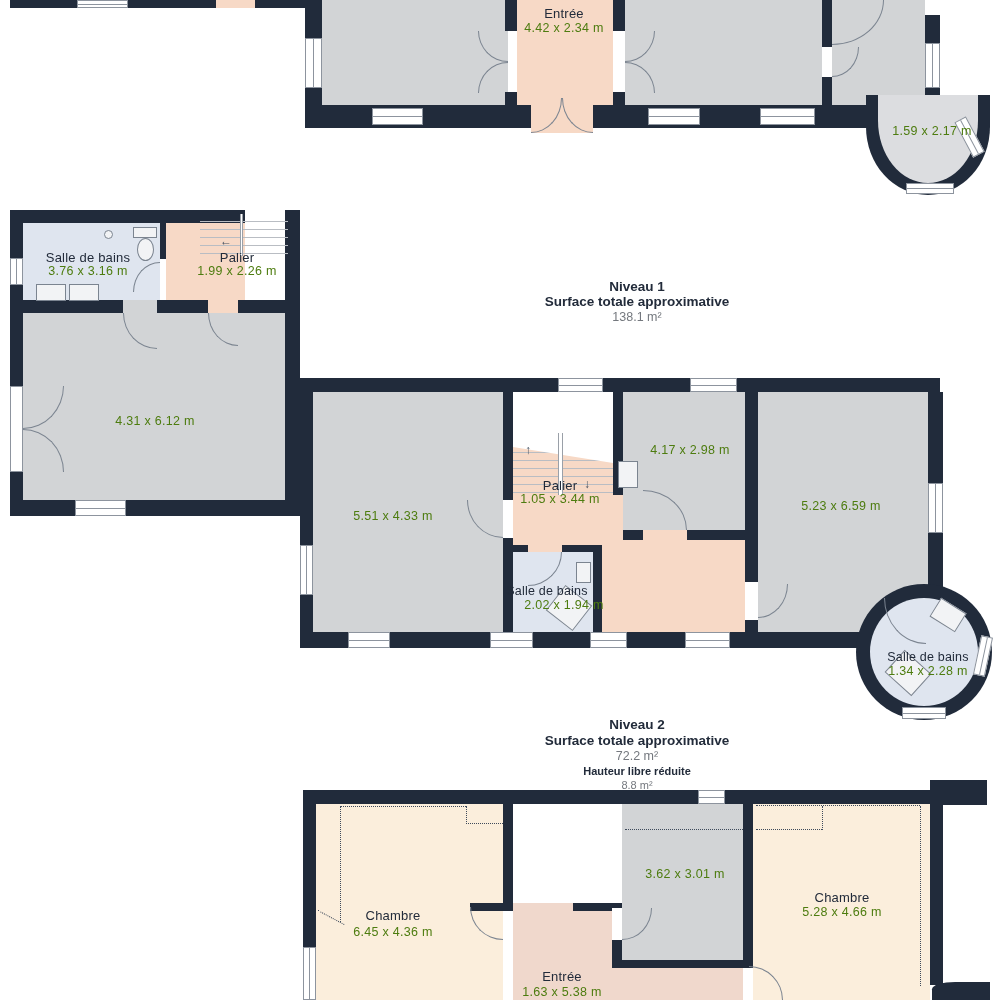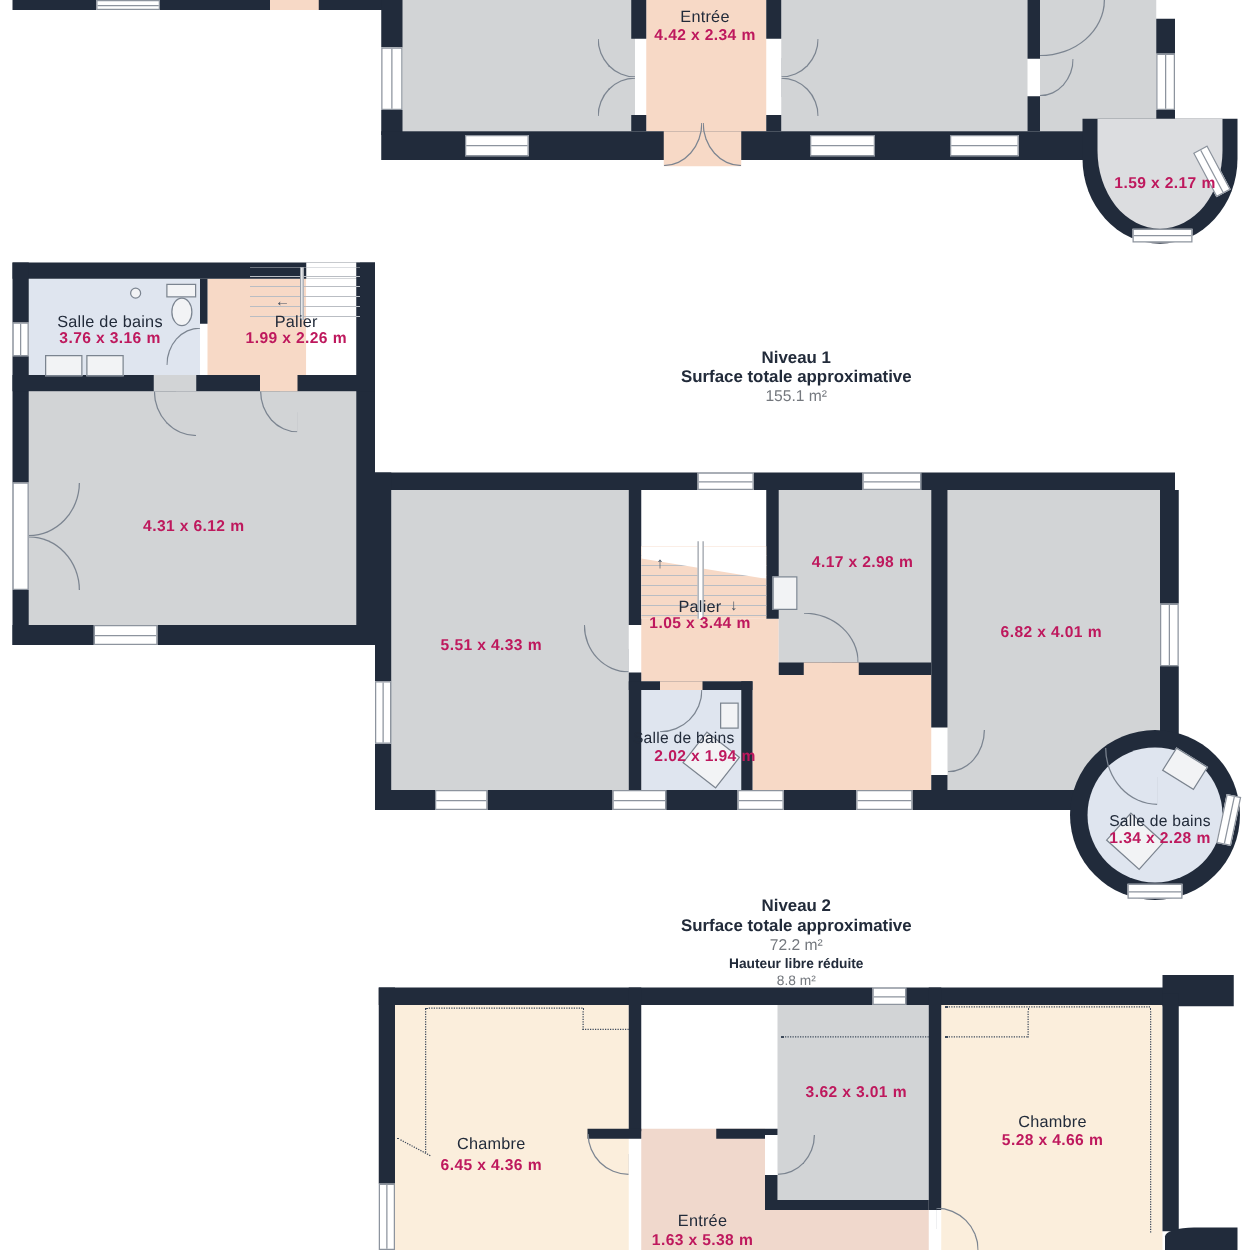--- a/index.html
+++ b/index.html
@@ -25,7 +25,7 @@
   .dot-v{border-left:1.5px dotted #3E4A5B;}
   .fix{border:1.5px solid #7B8490;background:#F2F3F5;}
   .lbl{position:absolute;transform:translate(-50%,-50%);font-weight:400;font-size:13px;line-height:1;color:#222B3A;white-space:nowrap;letter-spacing:.2px;}
-  .dim{position:absolute;transform:translate(-50%,-50%);font-weight:700;font-size:12.5px;line-height:1;color:#be185d;white-space:nowrap;letter-spacing:.3px;}
+  .dim{position:absolute;transform:translate(-50%,-50%);font-weight:400;font-size:12.5px;line-height:1;color:#4d7c0f;white-space:nowrap;letter-spacing:.3px;}
   .hl{position:absolute;transform:translate(-50%,-50%);font-weight:700;font-size:13.5px;color:#222B3A;white-space:nowrap;}
   .hs{position:absolute;transform:translate(-50%,-50%);font-weight:400;font-size:12.5px;color:#74787E;white-space:nowrap;}
   .hn{position:absolute;transform:translate(-50%,-50%);font-weight:700;font-size:11px;color:#222B3A;white-space:nowrap;}

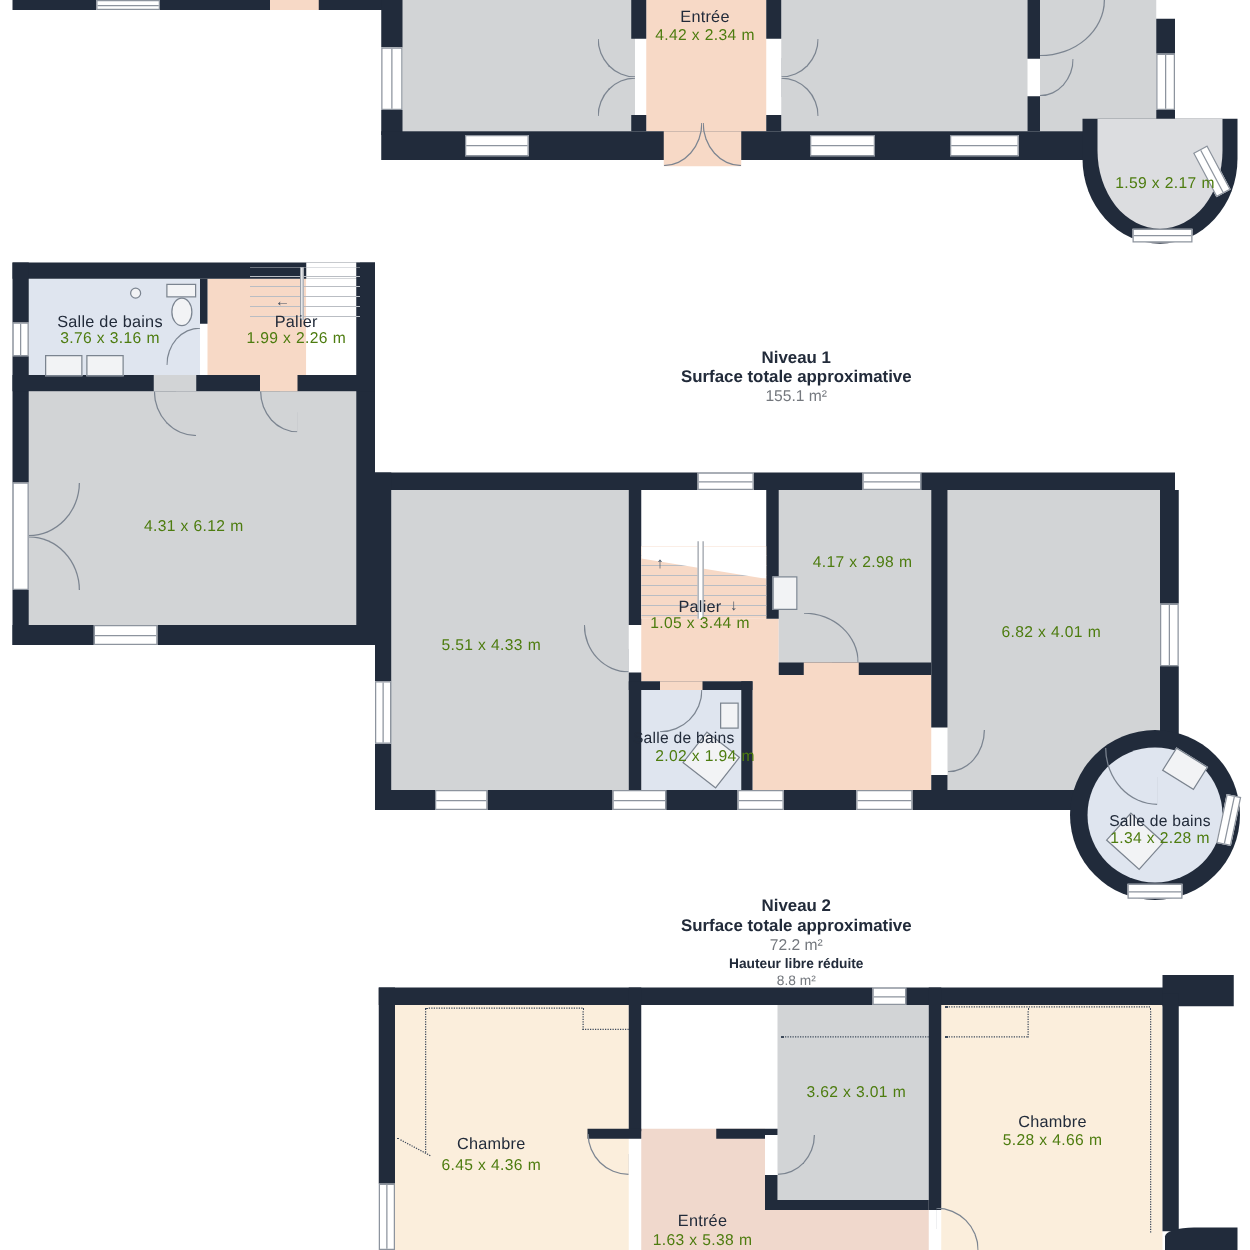--- a/index.html
+++ b/index.html
@@ -83,7 +83,7 @@
 
   <div class="lbl" style="left:564px;top:13px">Entrée</div>
   <div class="dim" style="left:564px;top:28px">4.42 x 2.34 m</div>
-  <div class="dim" style="left:932px;top:147px">1.59 x 2.17 m</div>
+  <div class="dim" style="left:932px;top:131px">1.59 x 2.17 m</div>
 
   <div class="hl" style="left:637px;top:286px">Niveau 1</div>
   <div class="hl" style="left:637px;top:301px">Surface totale approximative</div>

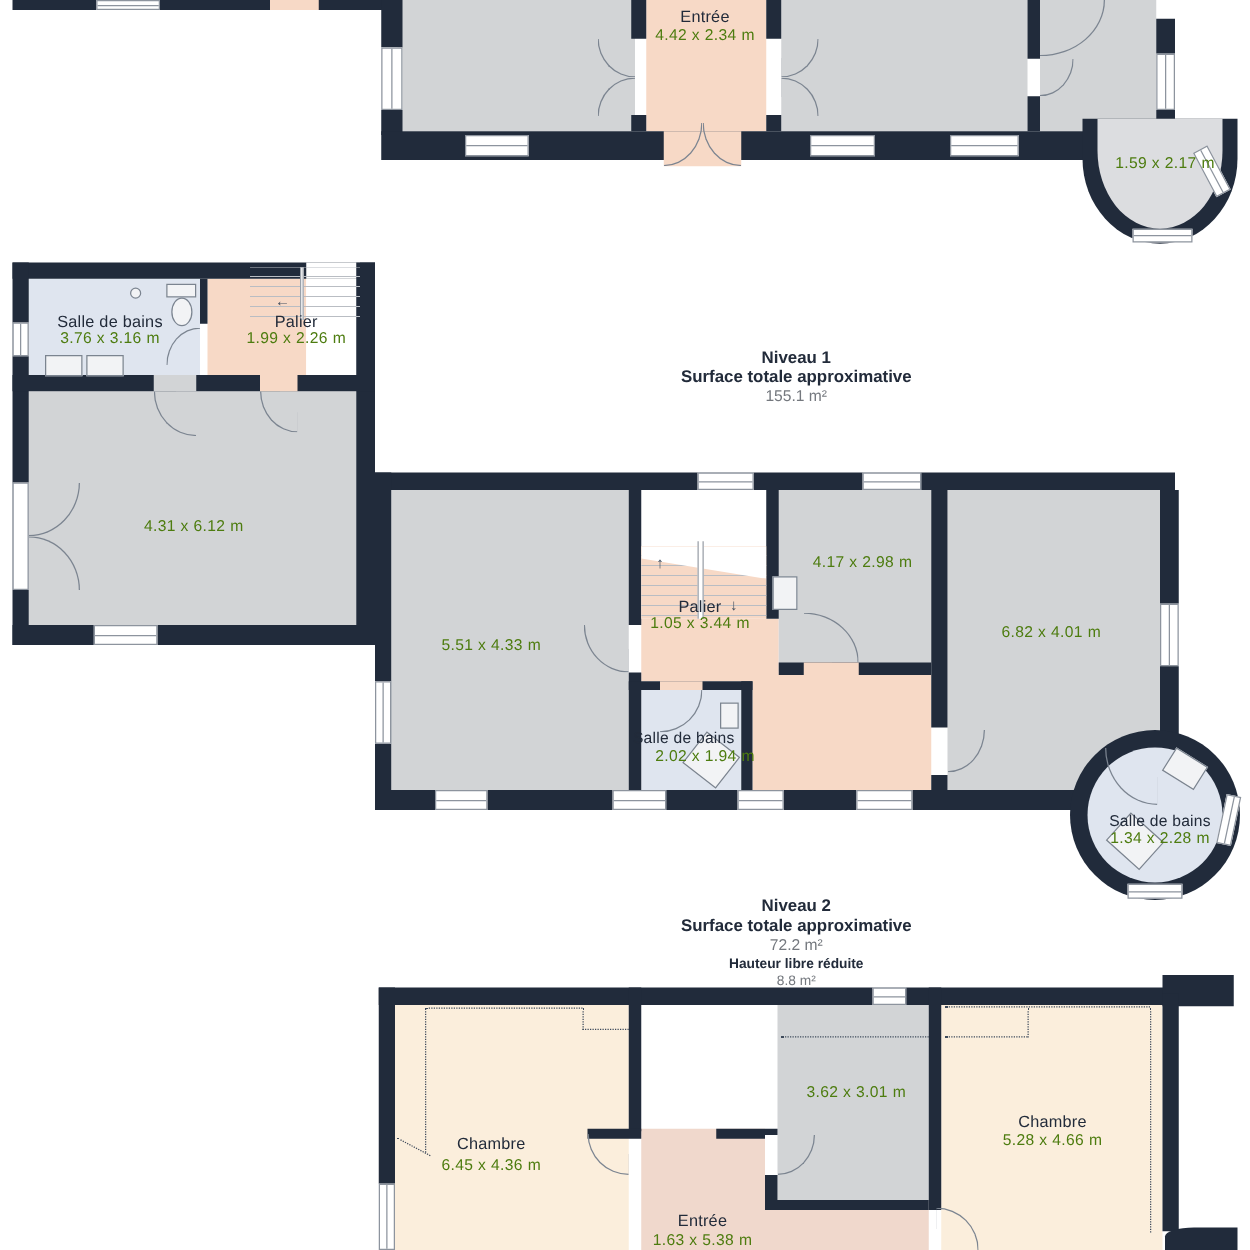--- a/index.html
+++ b/index.html
@@ -87,7 +87,7 @@
 
   <div class="hl" style="left:637px;top:286px">Niveau 1</div>
   <div class="hl" style="left:637px;top:301px">Surface totale approximative</div>
-  <div class="hs" style="left:637px;top:317px">155.1 m²</div>
+  <div class="hs" style="left:637px;top:317px">138.1 m²</div>
 
   <div class="a rm-blue" style="left:23px;top:223px;width:137px;height:77px"></div>
   <div class="a rm-pink" style="left:166px;top:223px;width:79px;height:77px"></div>

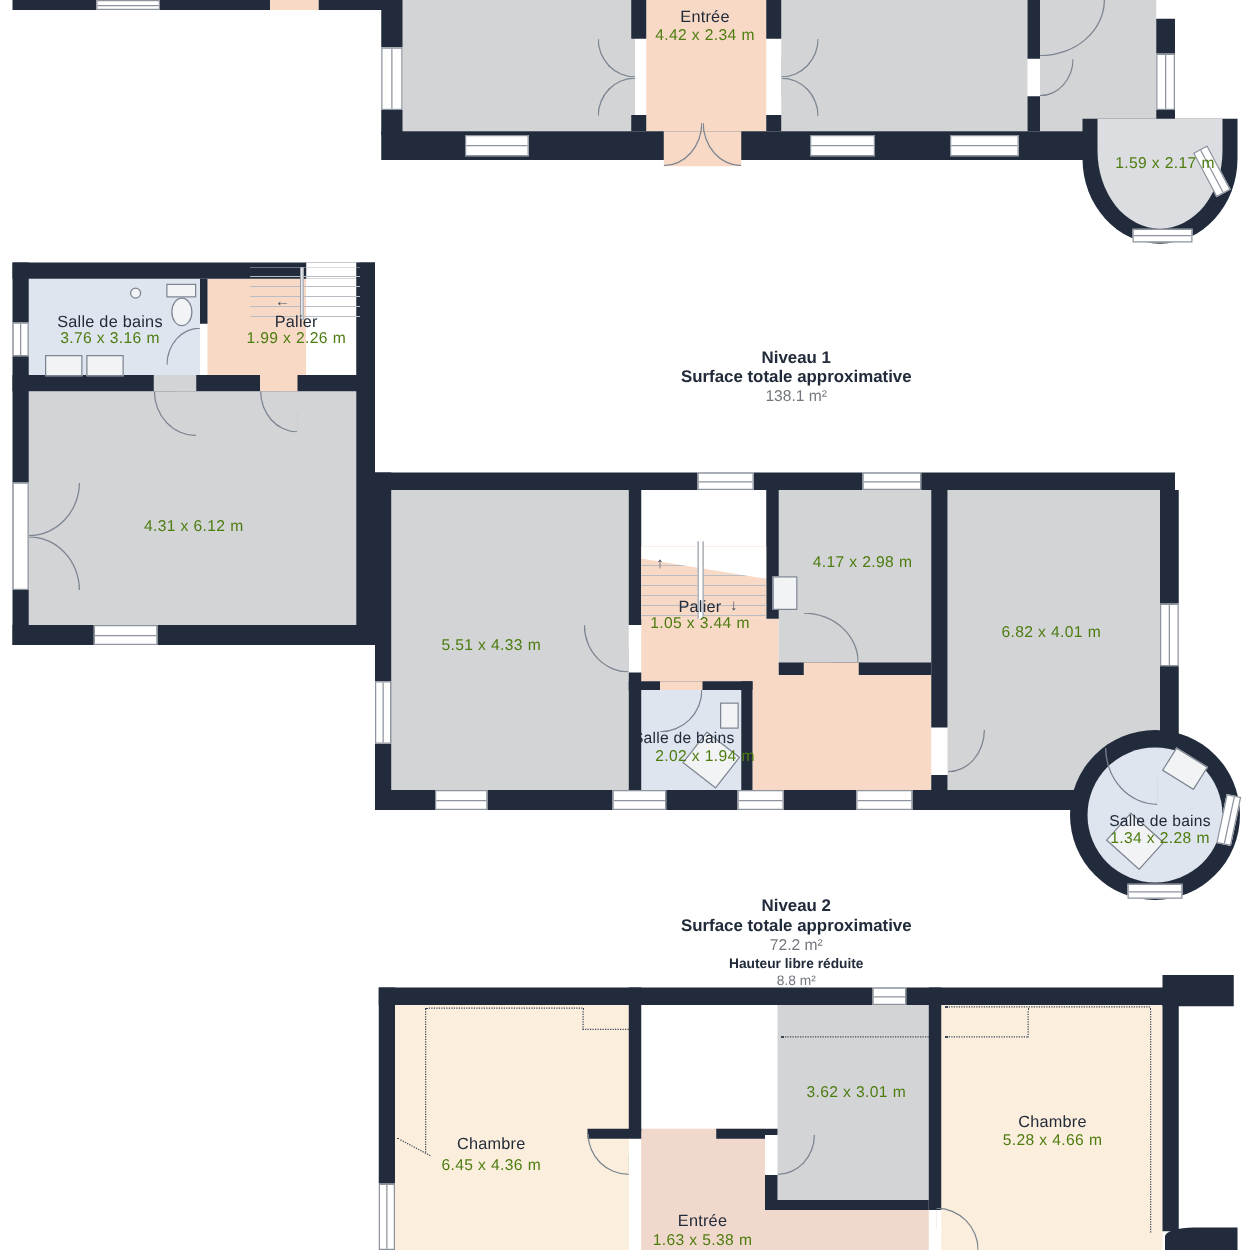--- a/index.html
+++ b/index.html
@@ -185,7 +185,7 @@
   <div class="lbl" style="left:560px;top:485px">Palier</div>
   <div class="dim" style="left:560px;top:499px">1.05 x 3.44 m</div>
   <div class="dim" style="left:690px;top:450px">4.17 x 2.98 m</div>
-  <div class="dim" style="left:841px;top:506px">6.82 x 4.01 m</div>
+  <div class="dim" style="left:841px;top:506px">5.23 x 6.59 m</div>
   <div class="lbl" style="left:547px;top:591px;font-size:12.5px">Salle de bains</div>
   <div class="dim" style="left:564px;top:605px">2.02 x 1.94 m</div>
   <div class="lbl" style="left:928px;top:657px;font-size:12.5px">Salle de bains</div>

